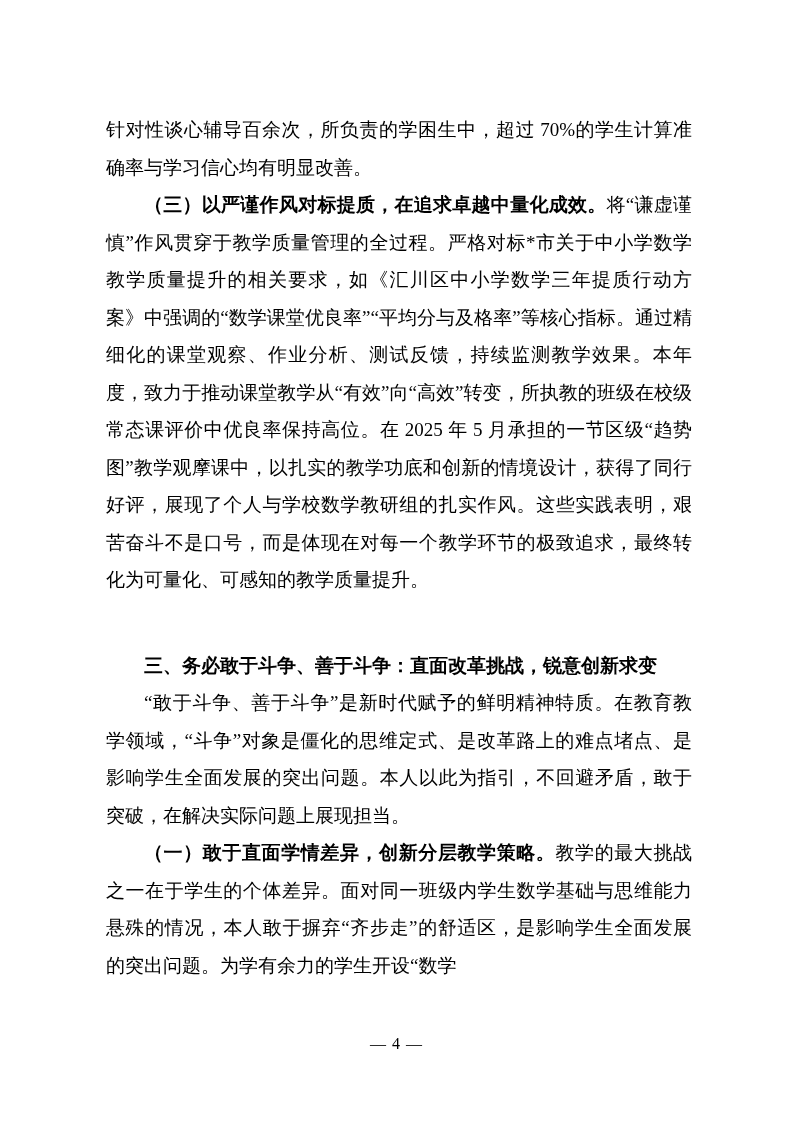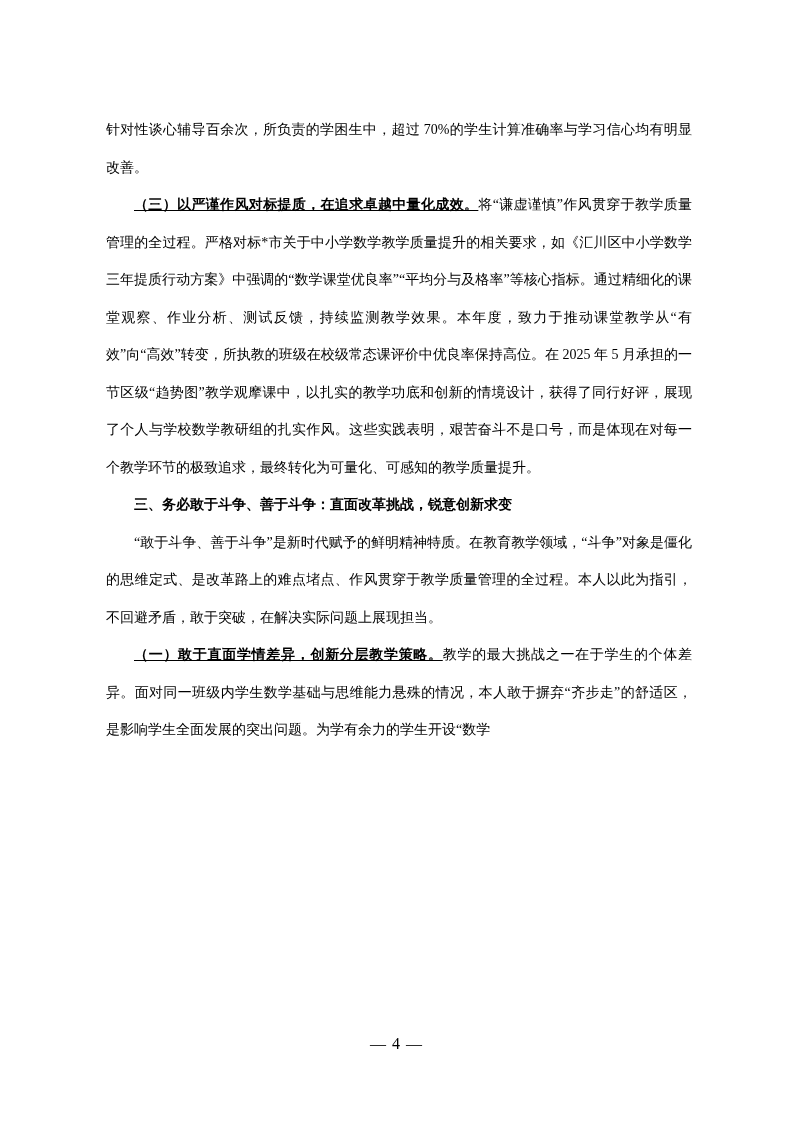--- a/index.html
+++ b/index.html
@@ -21,7 +21,7 @@
     left: 106px;
     top: 111px;
     width: 586px;
-    font-size: 14px;
+    font-size: 19px;
     line-height: 37.5px;
     text-align: justify;
   }

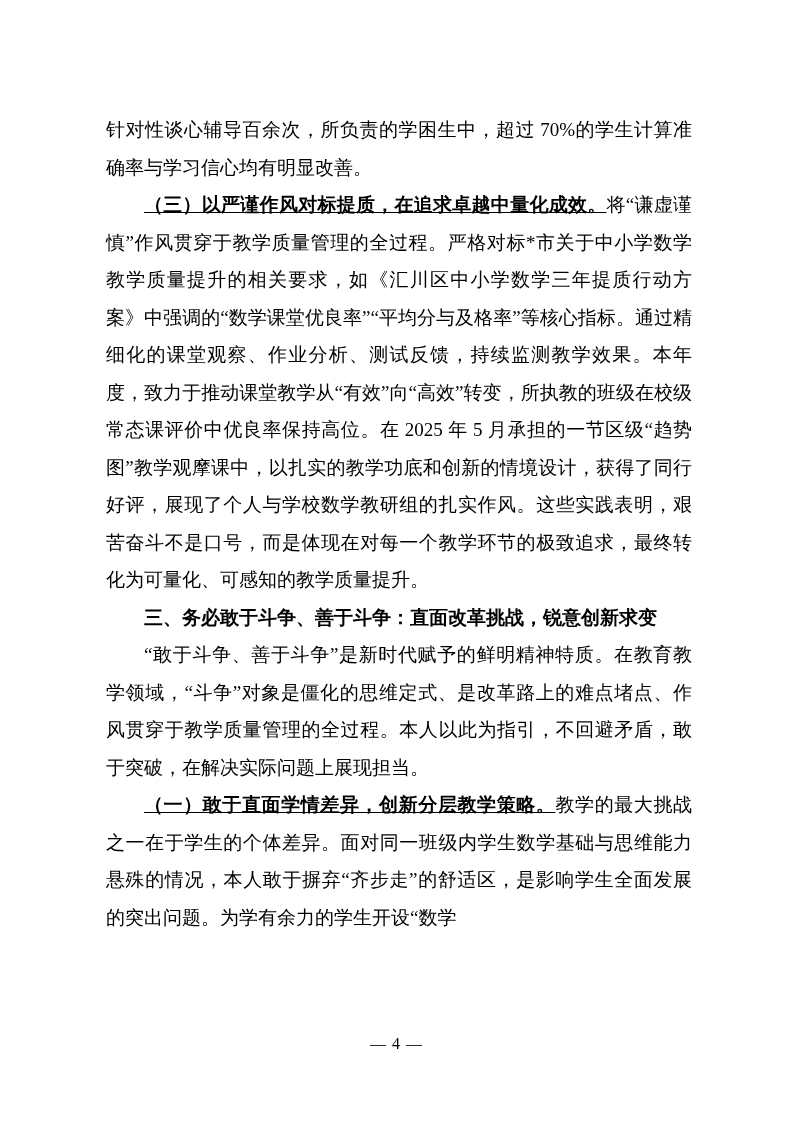--- a/index.html
+++ b/index.html
@@ -38,7 +38,6 @@
   }
   .lead {
     font-weight: bold;
-    text-decoration: underline;
   }
   .footer {
     position: absolute;

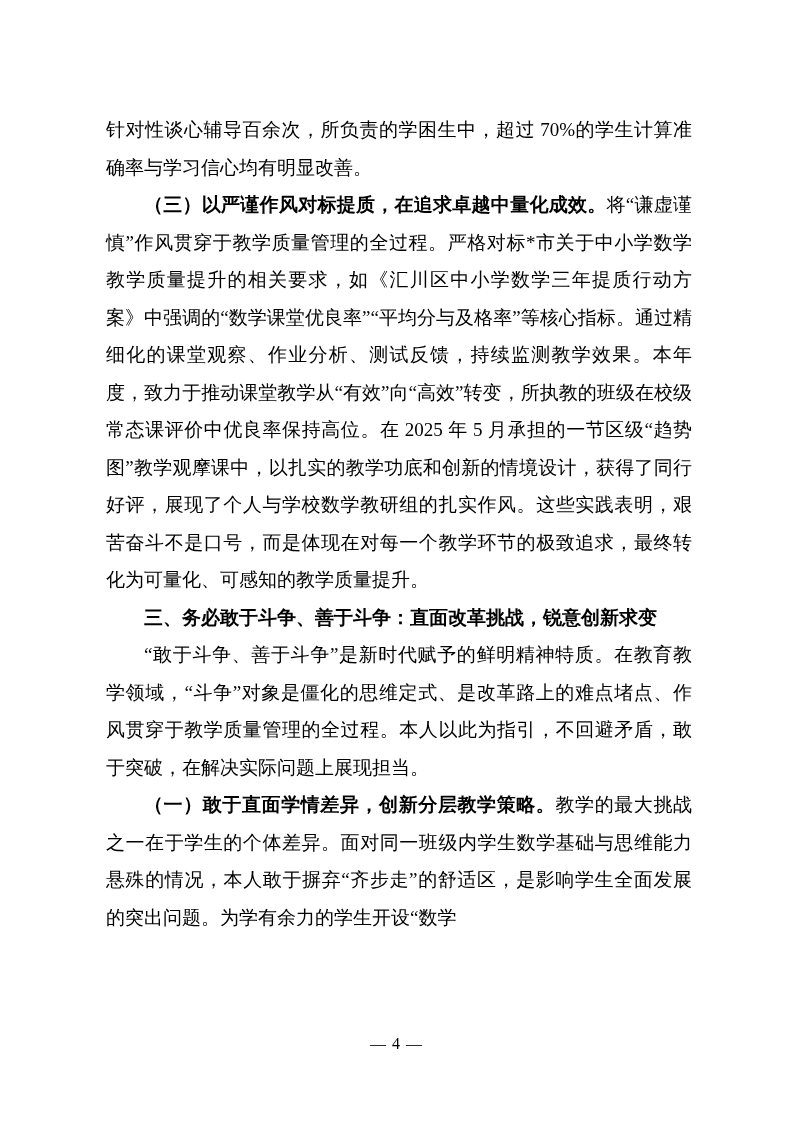--- a/index.html
+++ b/index.html
@@ -35,6 +35,7 @@
   }
   p.para.heading {
     font-weight: bold;
+    margin-top: 48px;
   }
   .lead {
     font-weight: bold;

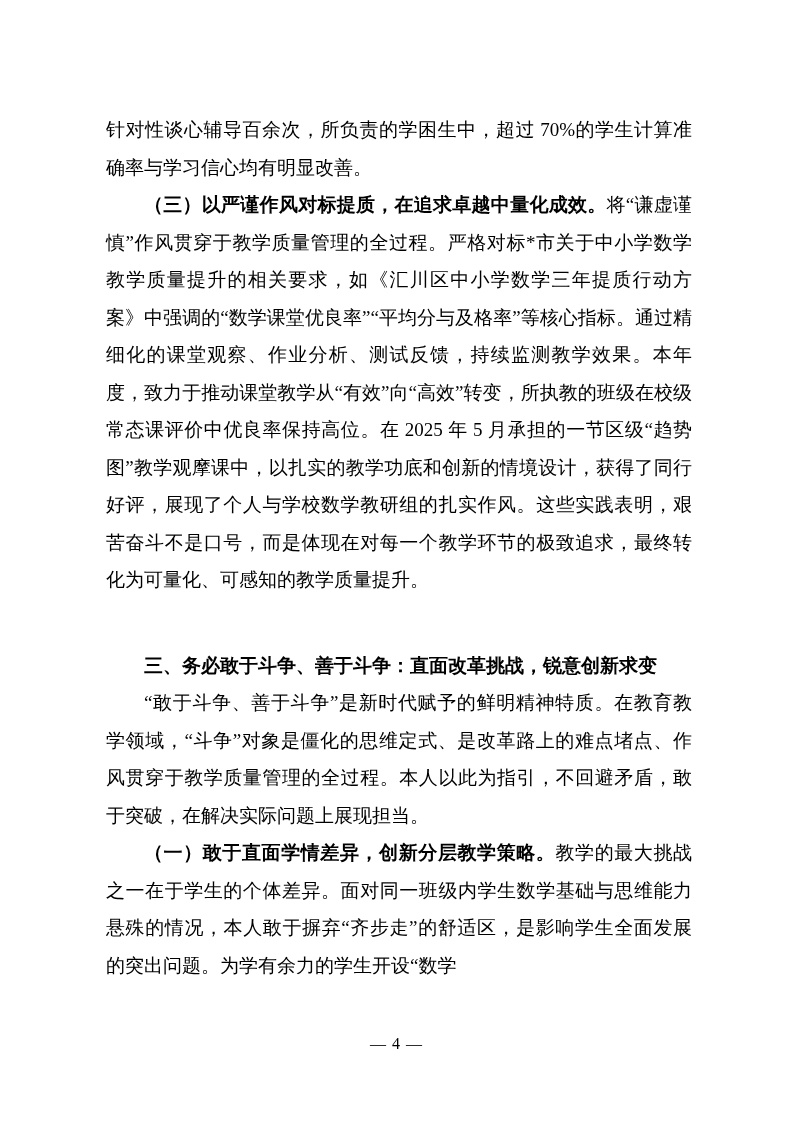--- a/index.html
+++ b/index.html
@@ -63,7 +63,7 @@
 
     <p class="para heading"><span>三、务必敢于斗争、善于斗争：直面改革挑战，锐意创新求变</span></p>
 
-    <p class="para"><span>“敢于斗争、善于斗争”是新时代赋予的鲜明精神特质。在教育教学领域，“斗争”对象是僵化的思维定式、是改革路上的难点堵点、作风贯穿于教学质量管理的全过程。本人以此为指引，不回避矛盾，敢于突破，在解决实际问题上展现担当。</span></p>
+    <p class="para"><span>“敢于斗争、善于斗争”是新时代赋予的鲜明精神特质。在教育教学领域，“斗争”对象是僵化的思维定式、是改革路上的难点堵点、是影响学生全面发展的突出问题。本人以此为指引，不回避矛盾，敢于突破，在解决实际问题上展现担当。</span></p>
 
     <p class="para"><span class="lead">（一）敢于直面学情差异，创新分层教学策略。</span><span>教学的最大挑战之一在于学生的个体差异。面对同一班级内学生数学基础与思维能力悬殊的情况，本人敢于摒弃“齐步走”的舒适区，是影响学生全面发展的突出问题。为学有余力的学生开设“数学</span></p>
 

